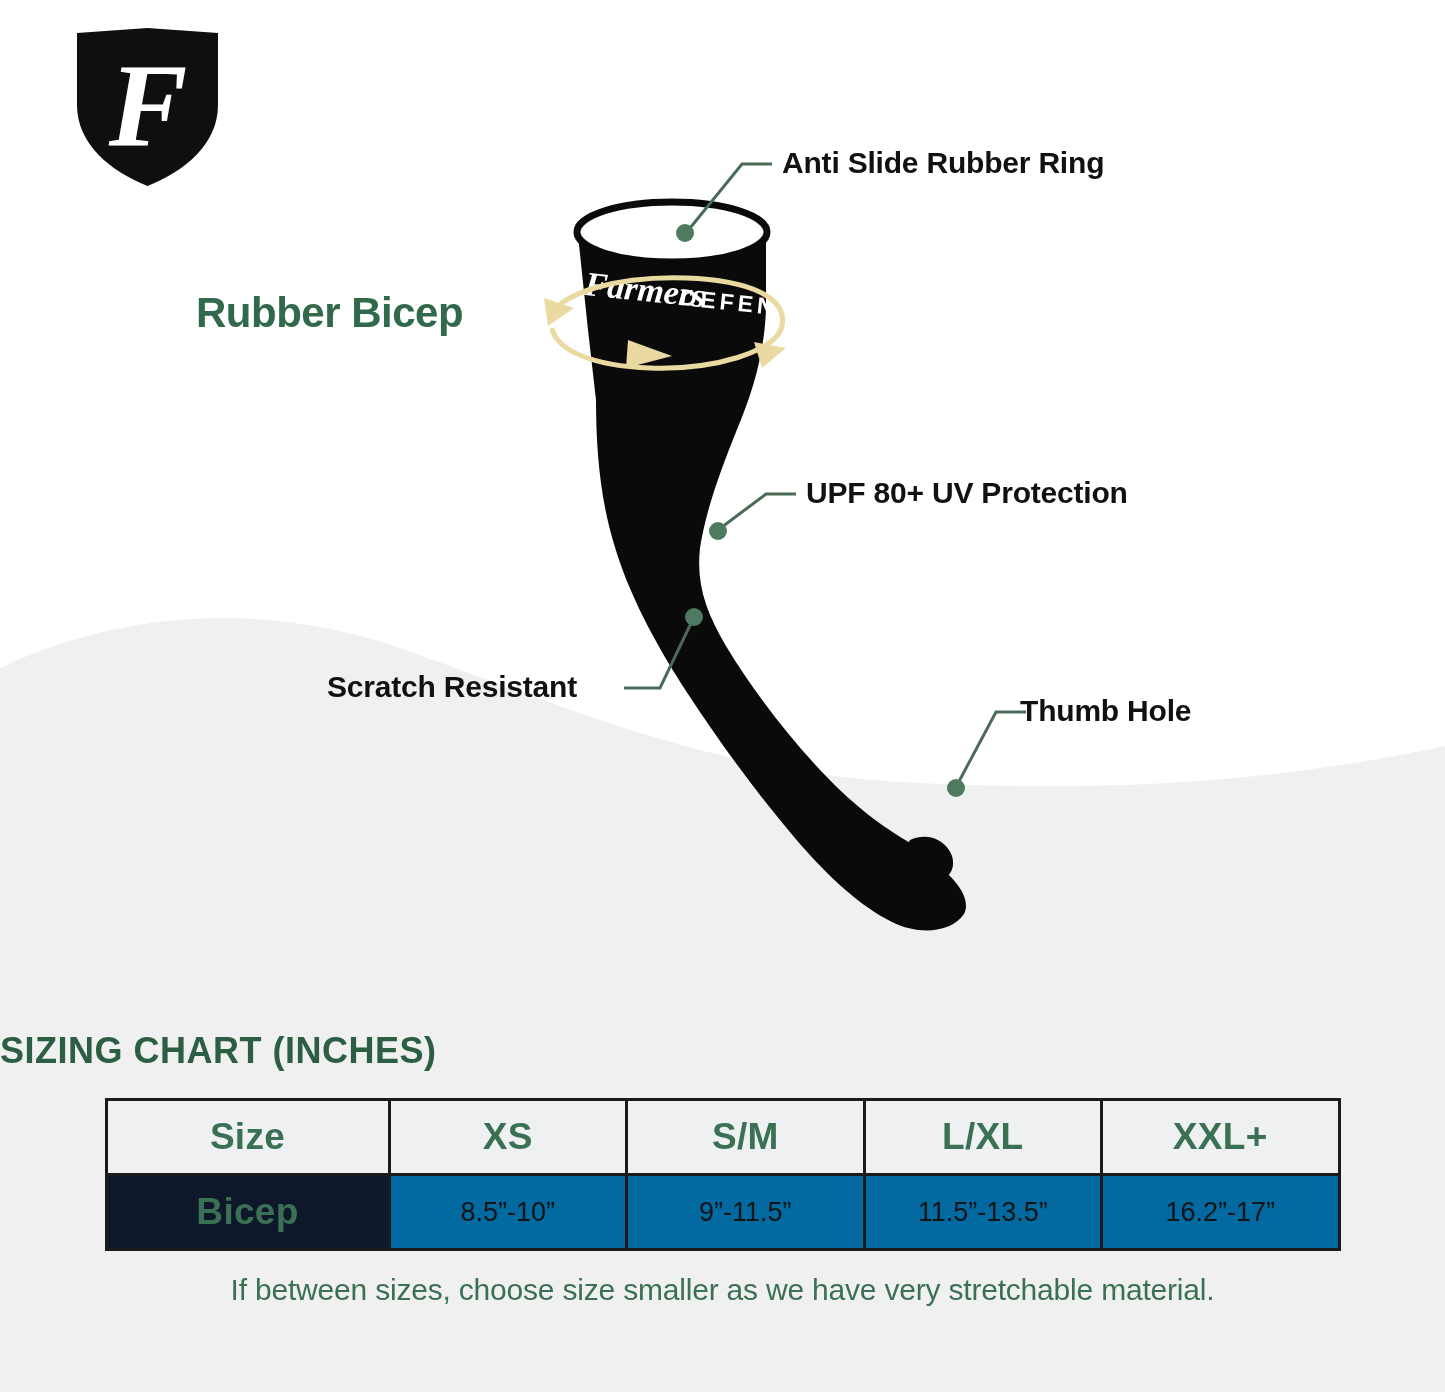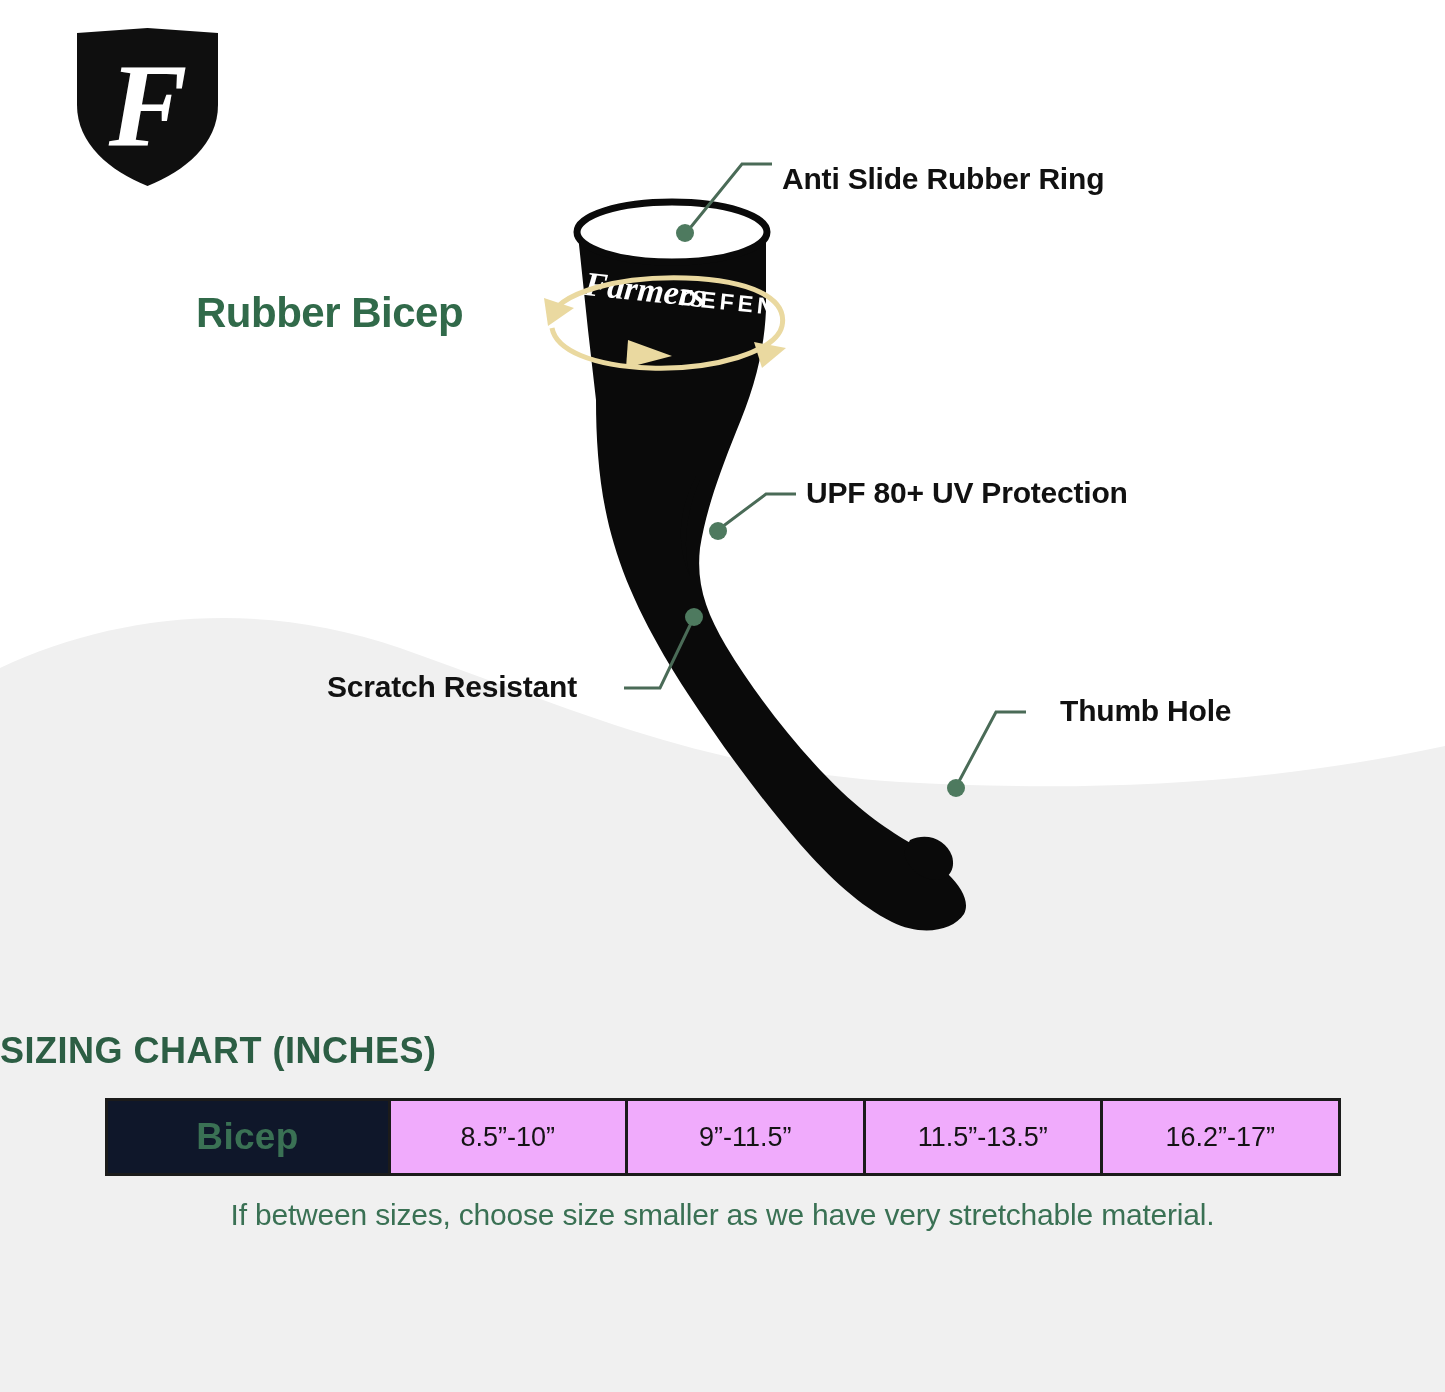--- a/index.html
+++ b/index.html
@@ -218,7 +218,7 @@
     </g>
   </svg>
 
-  <div class="callout-label right" style="left:782px; top:164px;">Anti Slide Rubber Ring</div>
+  <div class="callout-label right" style="left:782px; top:148px;">Anti Slide Rubber Ring</div>
 
   <div class="callout-label right" style="left:806px; top:478px;">UPF 80+ UV Protection</div>
 

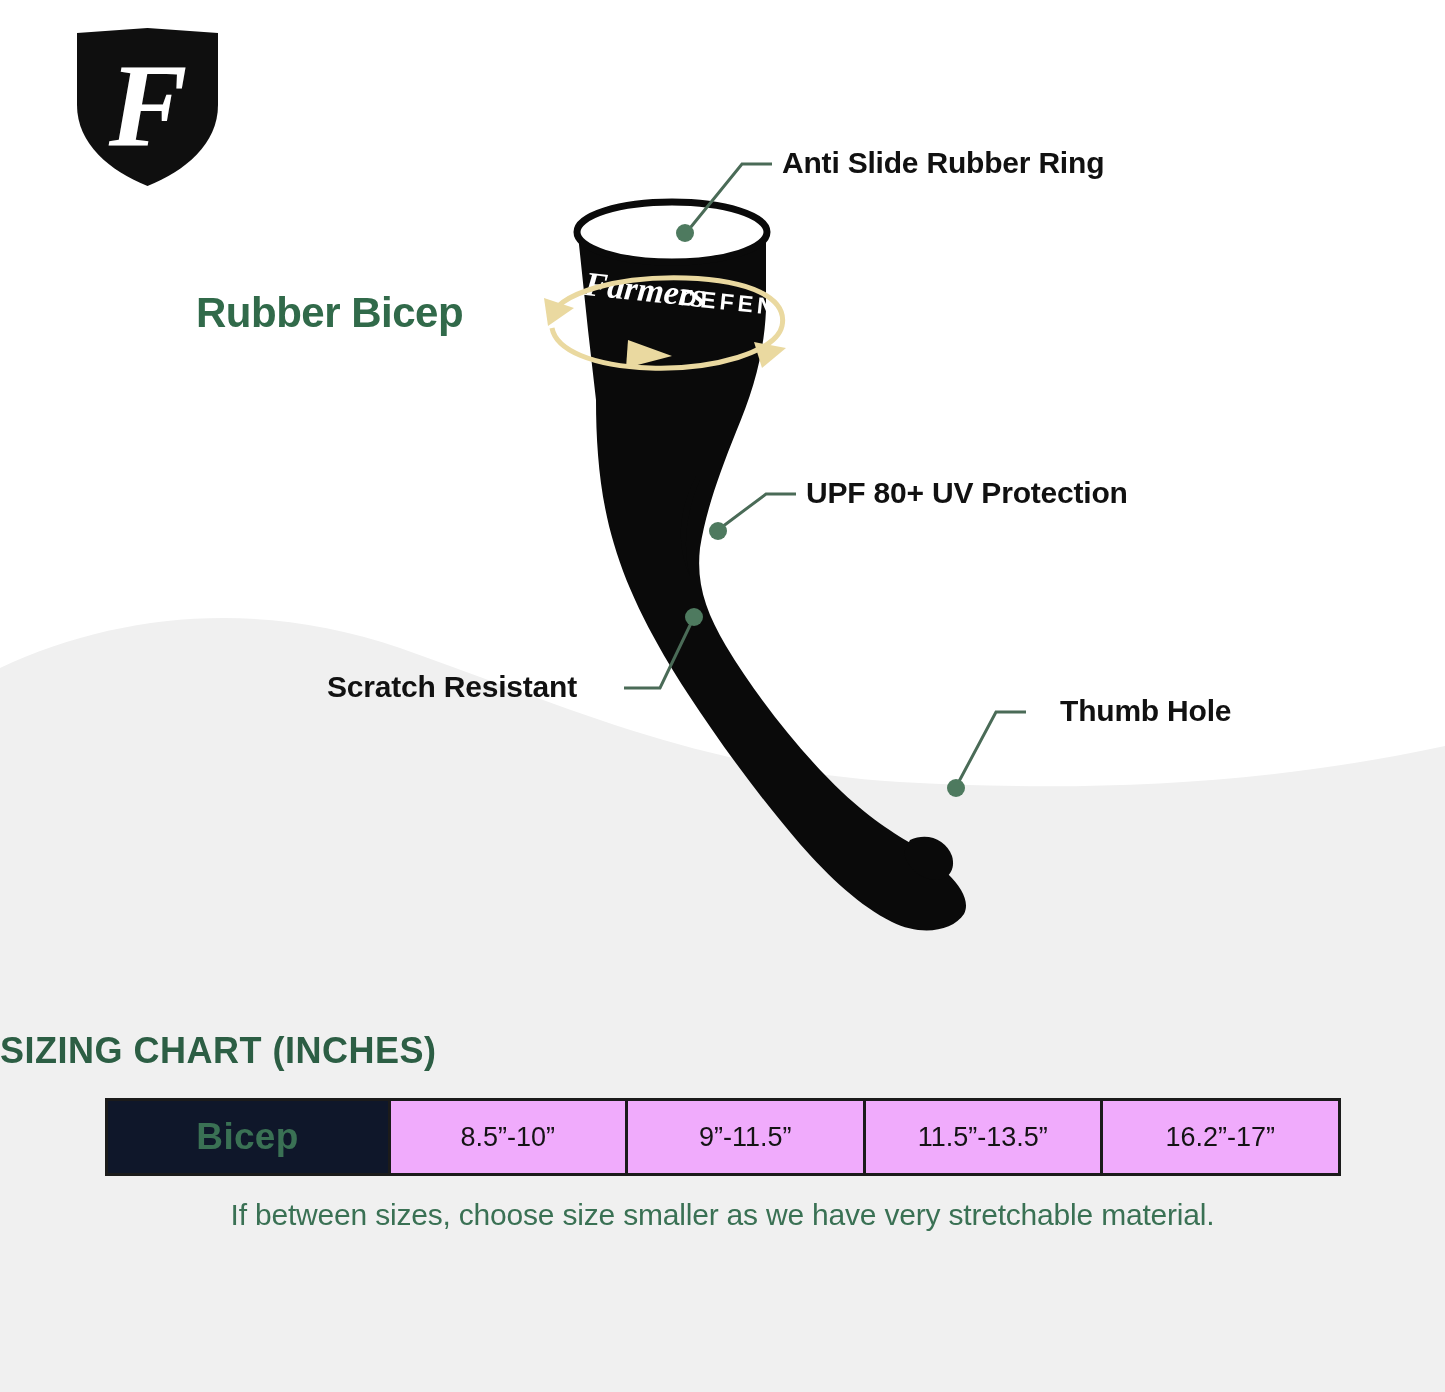--- a/index.html
+++ b/index.html
@@ -224,7 +224,7 @@
 
   <div class="callout-label left" style="right:868px; top:672px;">Scratch Resistant</div>
 
-  <div class="callout-label right" style="left:1060px; top:696px;">Thumb Hole</div>
+  <div class="callout-label right" style="left:1020px; top:696px;">Thumb Hole</div>
 
   <div id="label-measure-bicep">Rubber Bicep</div>
 

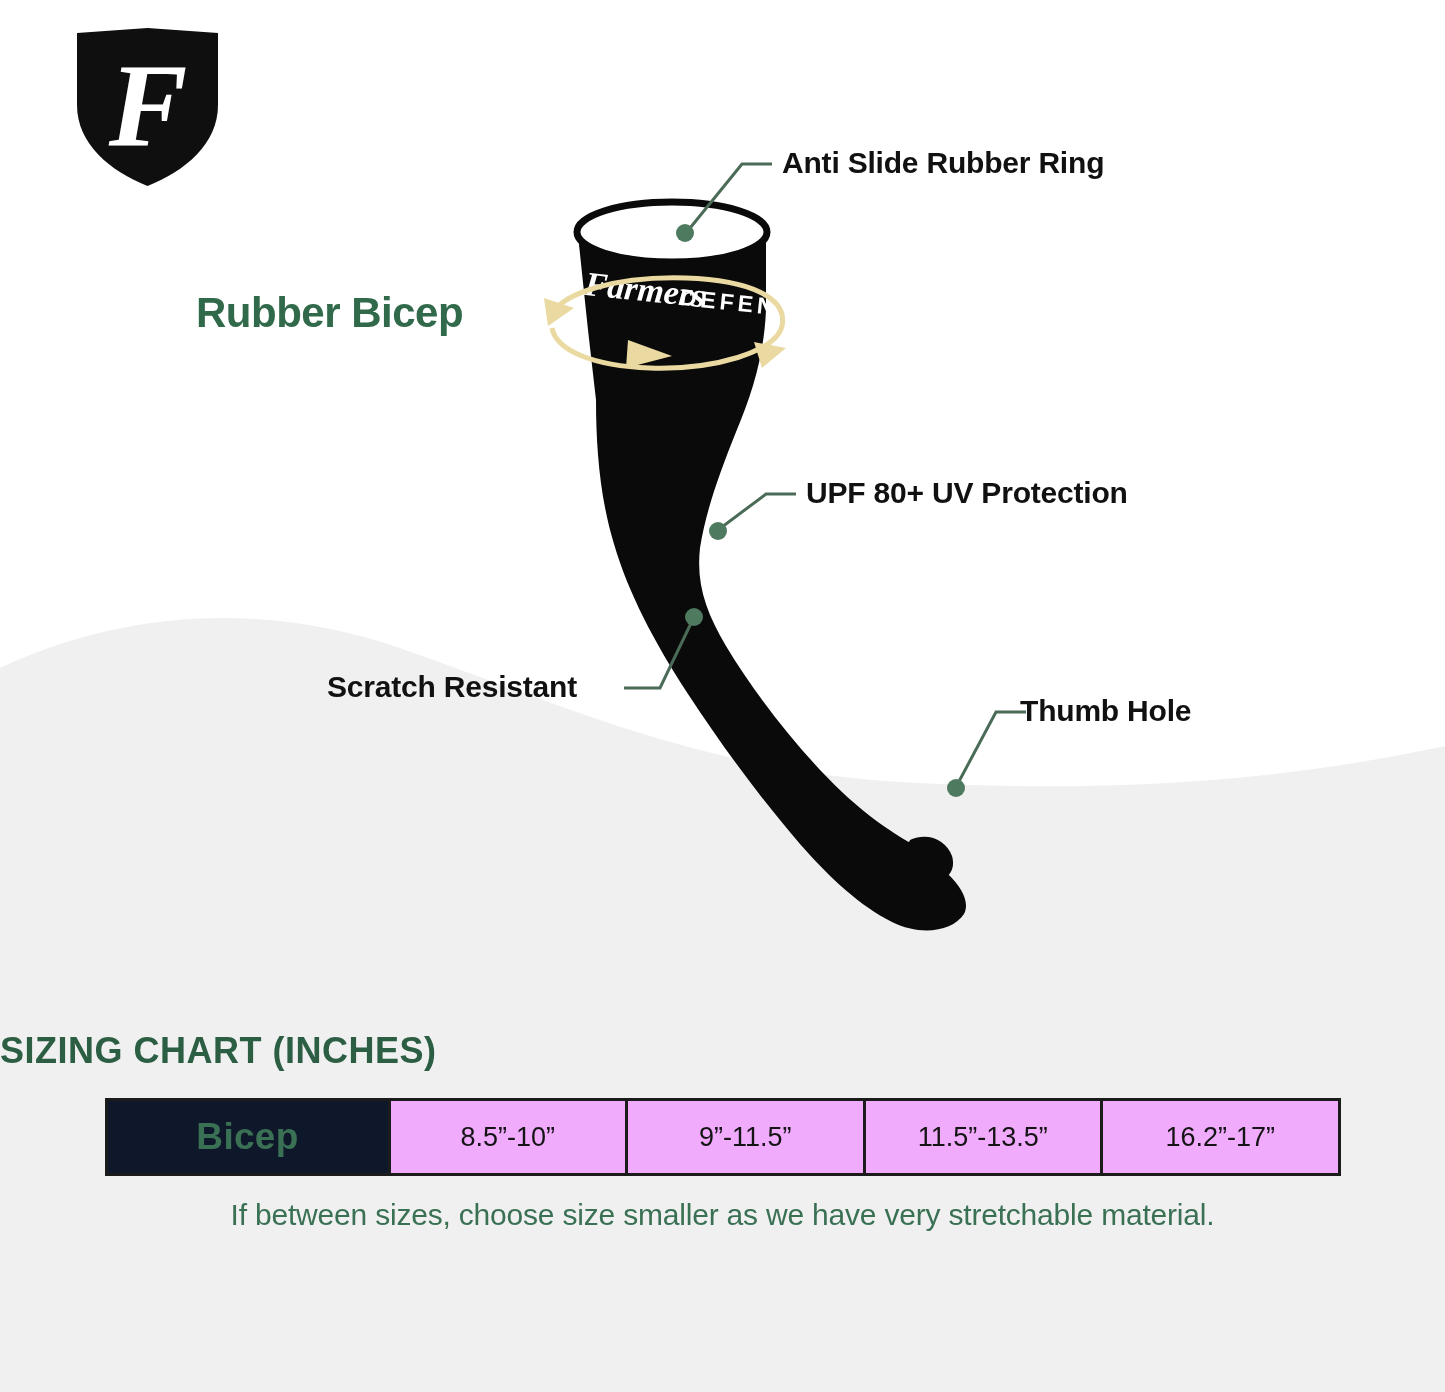--- a/index.html
+++ b/index.html
@@ -235,6 +235,13 @@
     <table id="sizing-table">
       <tbody>
         <tr>
+          <td class="hdr col-first">Size</td>
+          <td class="hdr">XS</td>
+          <td class="hdr">S/M</td>
+          <td class="hdr">L/XL</td>
+          <td class="hdr">XXL+</td>
+        </tr>
+        <tr>
           <td class="rowhdr col-first">Bicep</td>
           <td class="val">8.5”-10”</td>
           <td class="val">9”-11.5”</td>

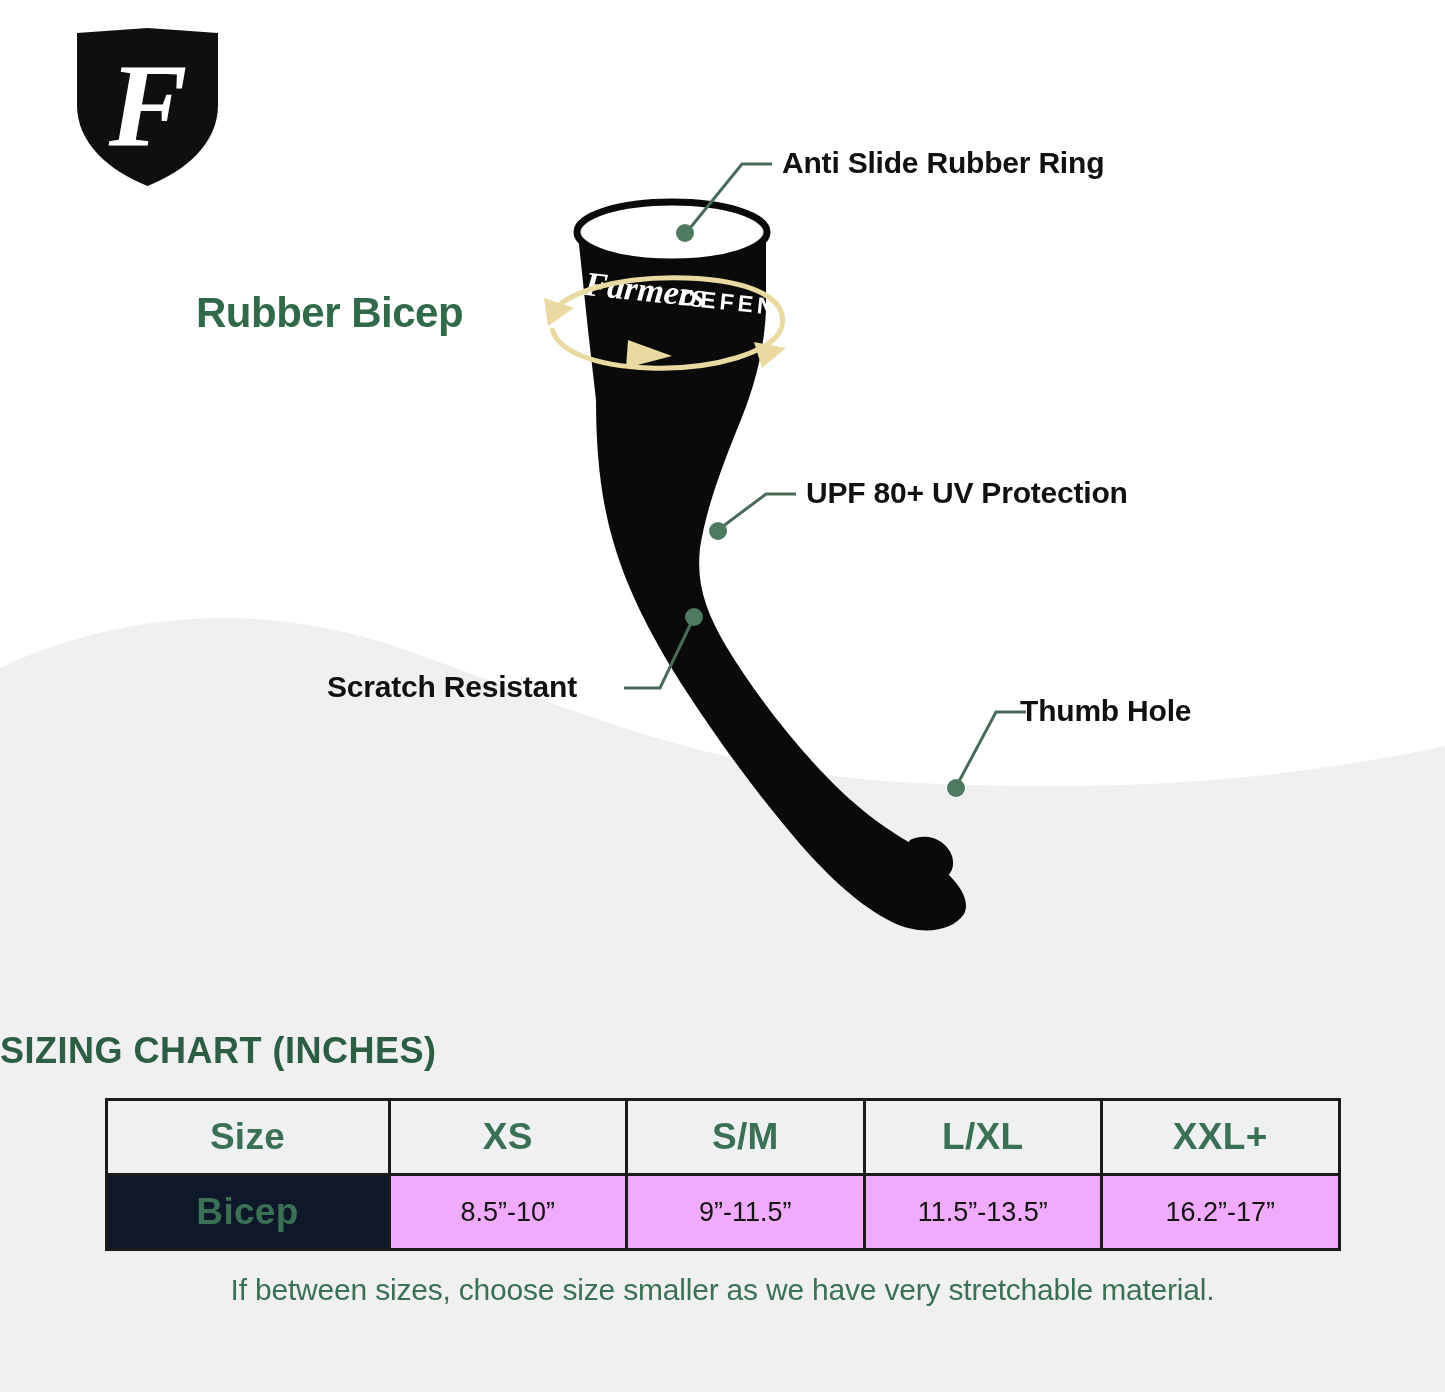--- a/index.html
+++ b/index.html
@@ -120,7 +120,7 @@
     letter-spacing: 0.3px;
   }
   td.val {
-    background: #f0abfc;
+    background: #0369a1;
     color: #141414;
     font-weight: normal;
     font-size: 27px;

